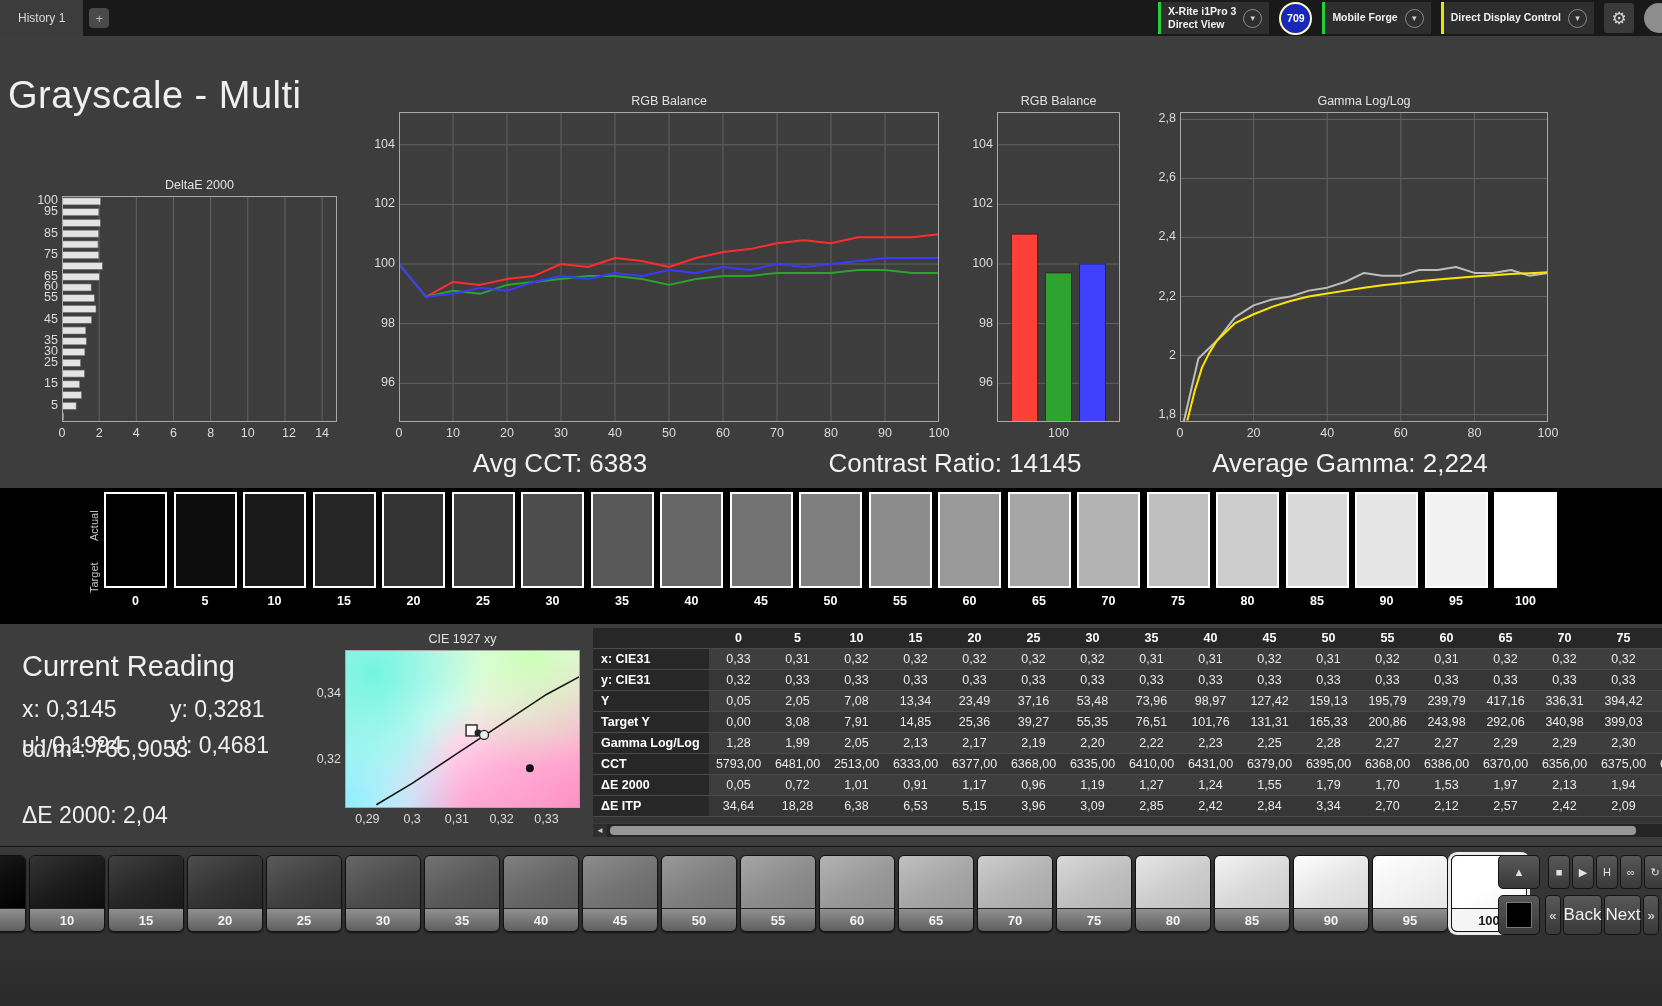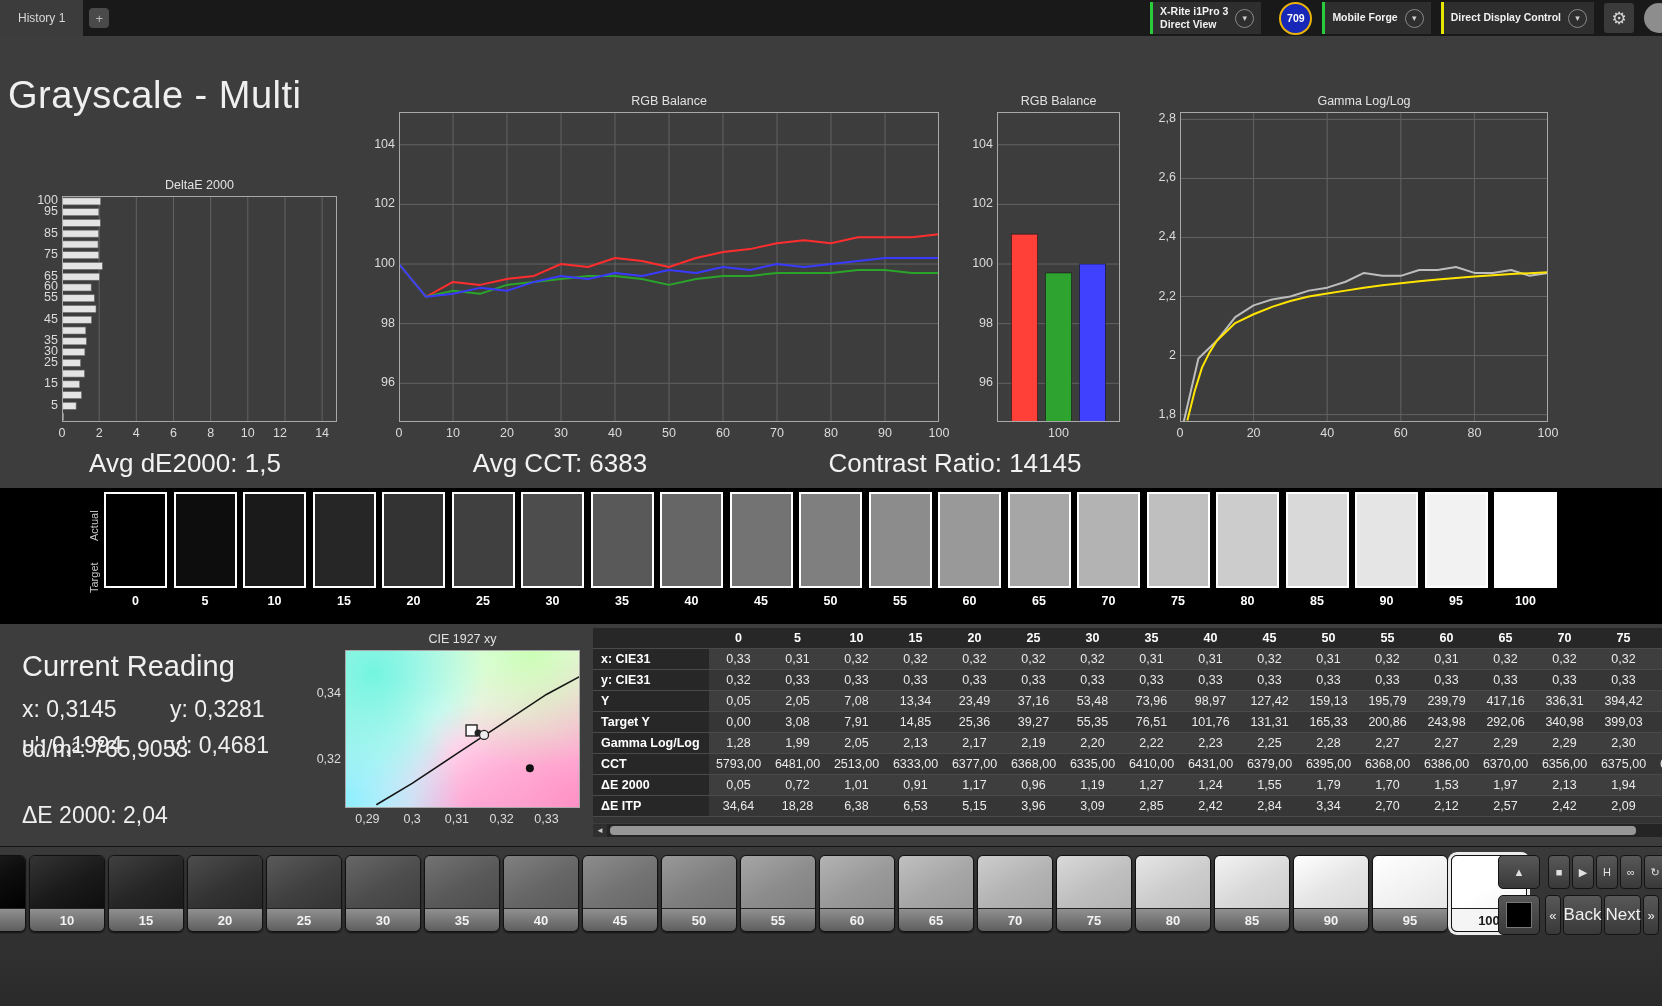--- a/index.html
+++ b/index.html
@@ -14,7 +14,7 @@
   .dd{height:32px;background:#2e2e2e;display:flex;align-items:center;border-left:3px solid #29cc3a;padding:0 7px;gap:7px;}
   .dd .txt{font-size:10.5px;font-weight:bold;color:#f2f2f2;line-height:1.25;white-space:nowrap;}
   .chev{width:17px;height:17px;border-radius:50%;border:1px solid #8a8a8a;color:#cfcfcf;font-size:9px;display:flex;align-items:center;justify-content:center;flex:none;}
-  .badge{width:29px;height:29px;border-radius:50%;background:#1727b8;border:2px solid #eab308;color:#fff;font-size:10.5px;font-weight:bold;display:flex;align-items:center;justify-content:center;margin-left:8px;}
+  .badge{width:29px;height:29px;border-radius:50%;background:#1727b8;border:2px solid #fef9c3;color:#fff;font-size:10.5px;font-weight:bold;display:flex;align-items:center;justify-content:center;}
   .iconbtn{width:30px;height:30px;background:#3a3a3a;border-radius:3px;color:#d5d5d5;display:flex;align-items:center;justify-content:center;font-size:17px;}
   .halfcircle{width:30px;height:30px;border-radius:50%;background:#8d8d8d;margin-right:-18px;flex:none;}
 

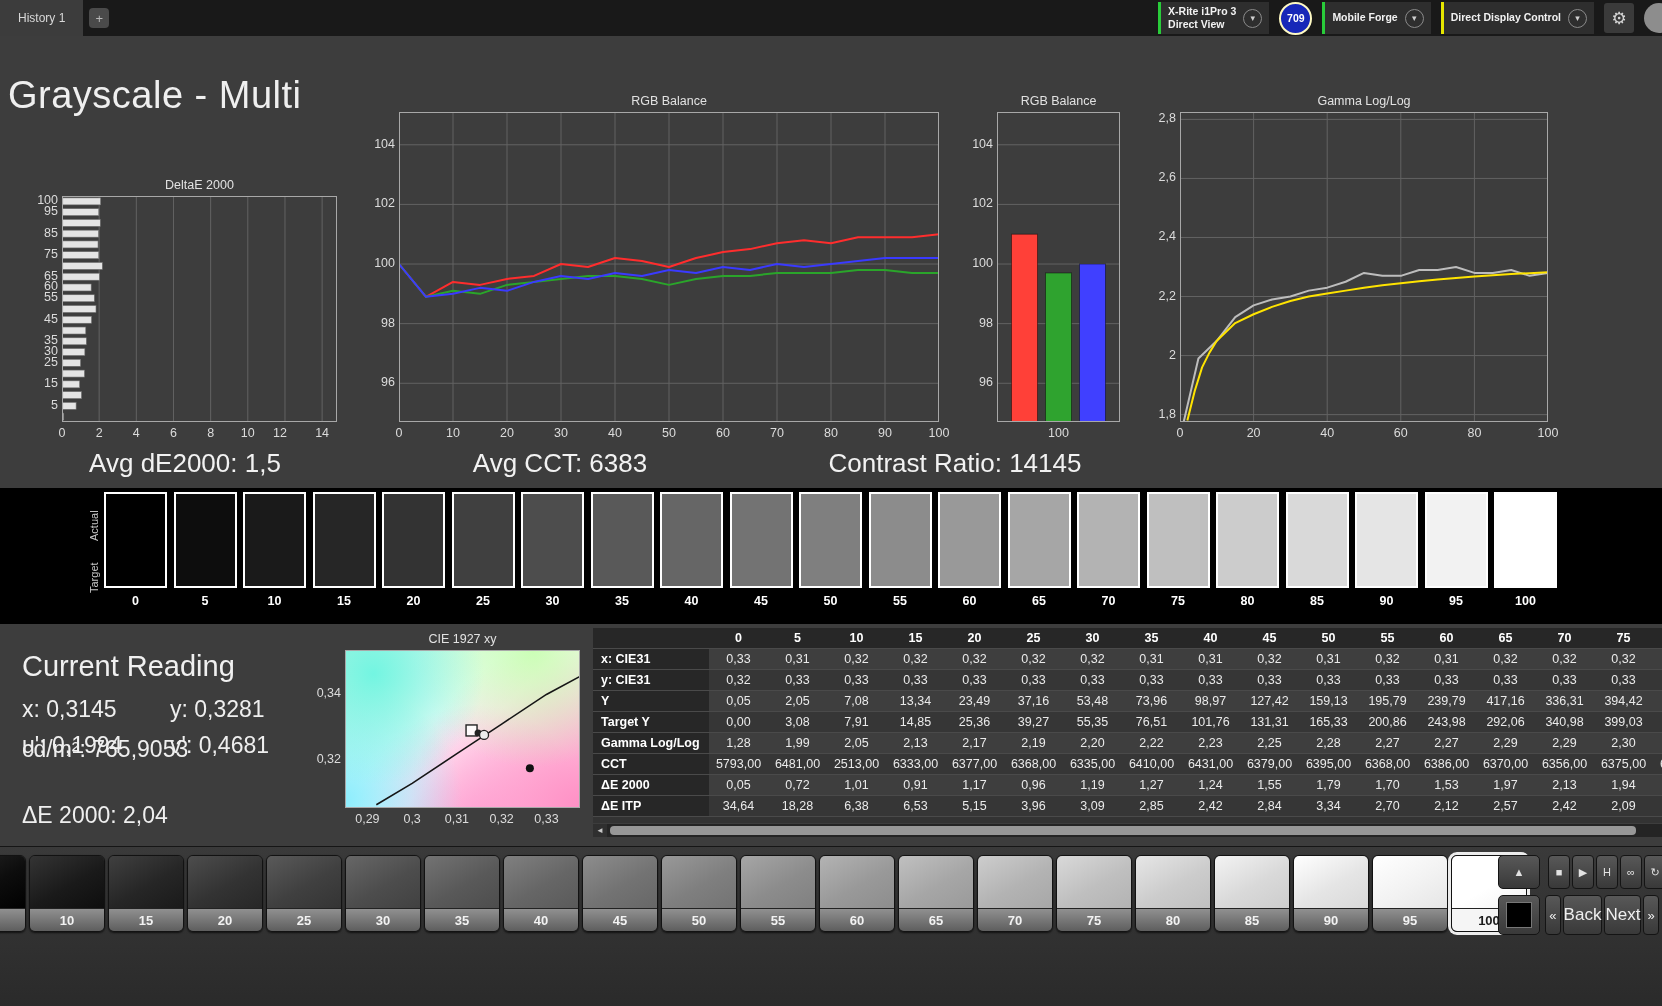--- a/index.html
+++ b/index.html
@@ -162,7 +162,7 @@
       <div class="ticklabel tl-center" style="left: 133.486px; top: 248px; width: 24px;">6</div>
       <div class="ticklabel tl-center" style="left: 170.649px; top: 248px; width: 24px;">8</div>
       <div class="ticklabel tl-center" style="left: 207.811px; top: 248px; width: 24px;">10</div>
-      <div class="ticklabel tl-center" style="left: 240px; top: 248px; width: 24px;">12</div>
+      <div class="ticklabel tl-center" style="left: 249px; top: 248px; width: 24px;">12</div>
       <div class="ticklabel tl-center" style="left: 282.135px; top: 248px; width: 24px;">14</div>
     </div>
 

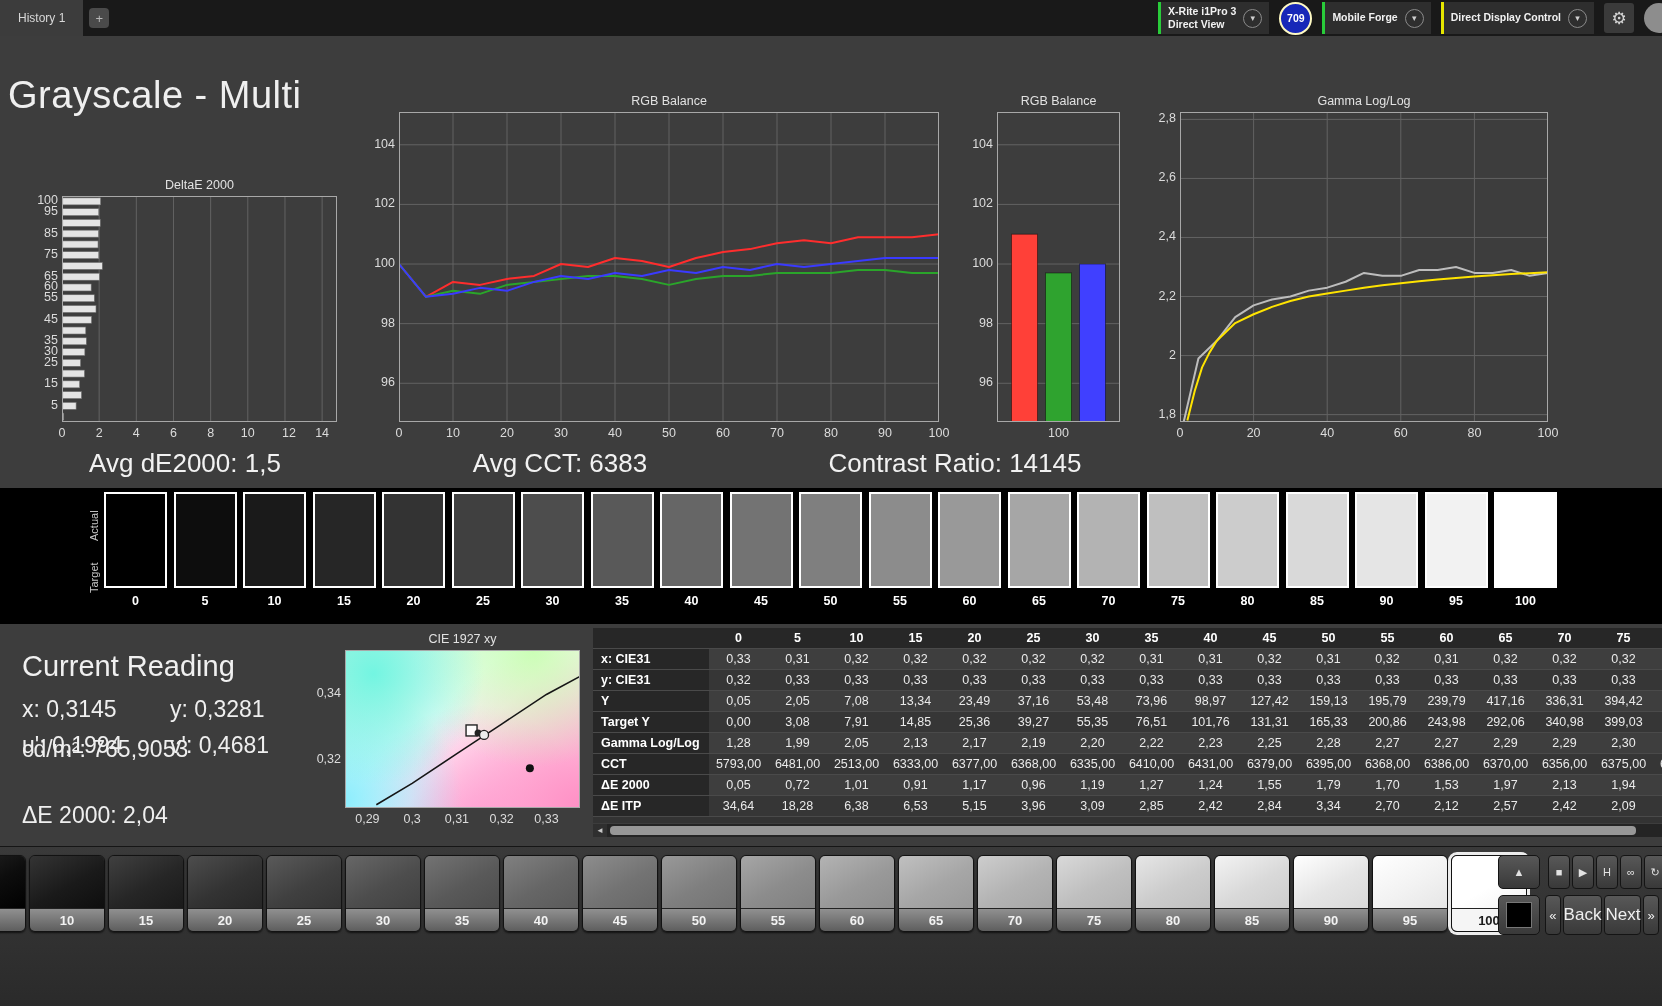--- a/index.html
+++ b/index.html
@@ -258,7 +258,6 @@
       <div class="ticklabel tl-center" style="left: 391px; top: 332px; width: 30px;">100</div>
     </div>
 
-  <div class="stat" style="left:40px;width:290px;">Avg dE2000: 1,5</div>
   <div class="stat" style="left:410px;width:300px;">Avg CCT: 6383</div>
   <div class="stat" style="left:790px;width:330px;">Contrast Ratio: 14145</div>
 

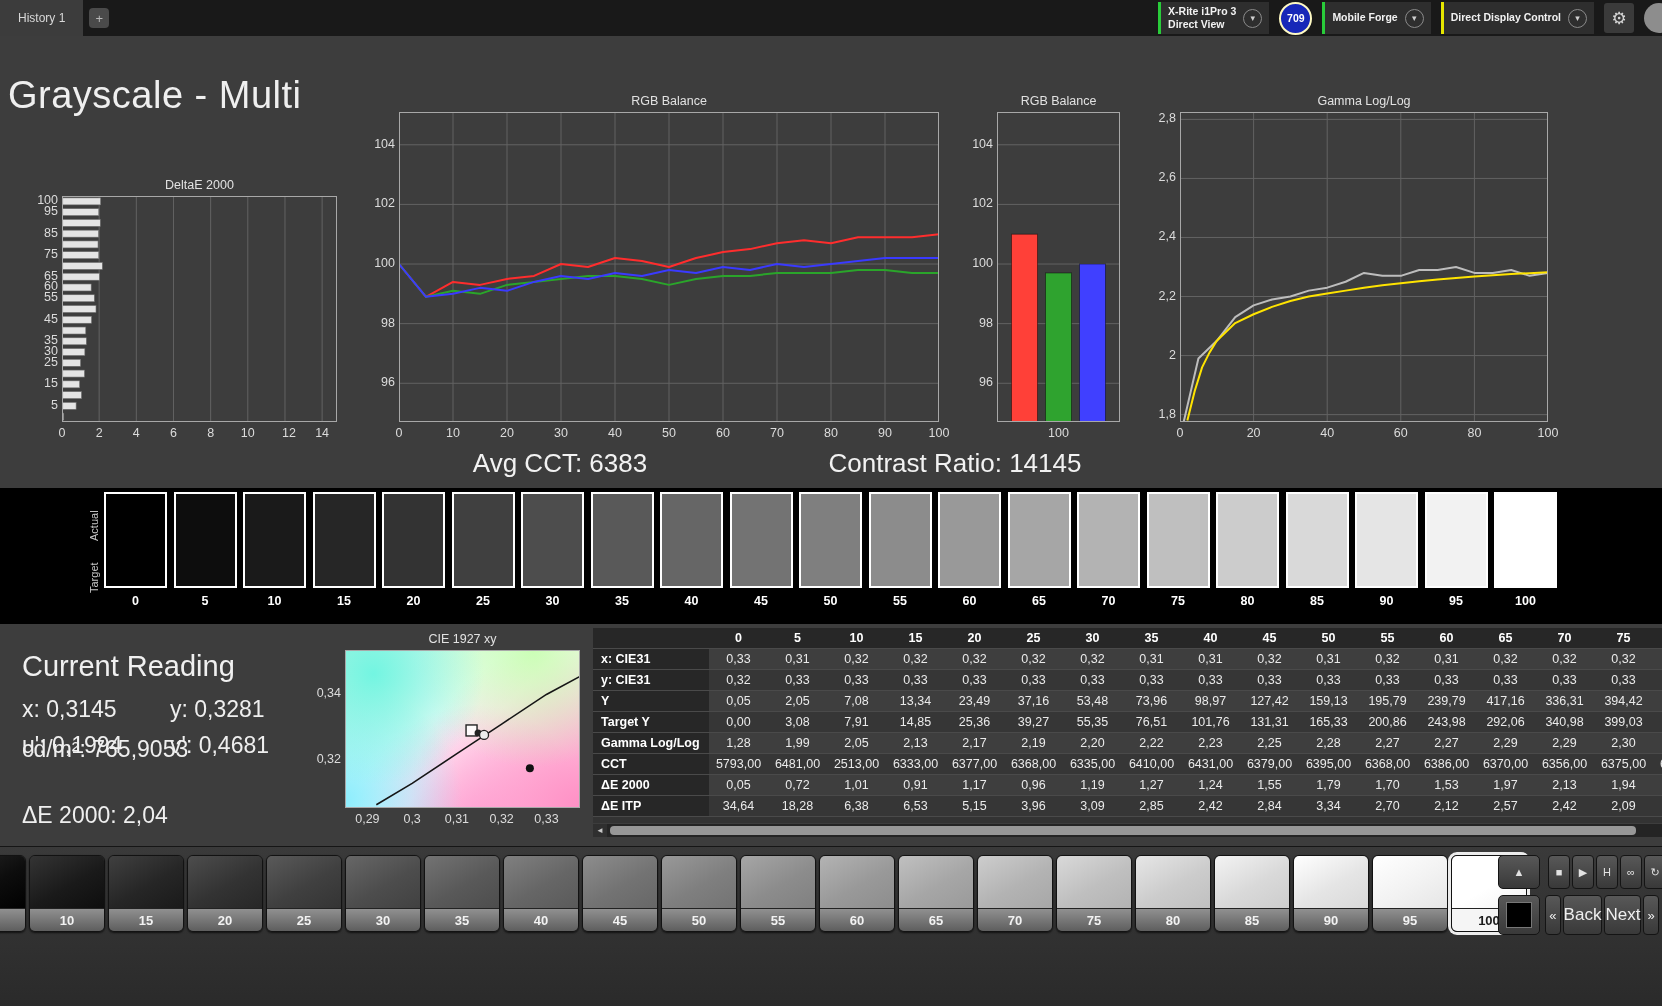--- a/index.html
+++ b/index.html
@@ -260,6 +260,7 @@
 
   <div class="stat" style="left:410px;width:300px;">Avg CCT: 6383</div>
   <div class="stat" style="left:790px;width:330px;">Contrast Ratio: 14145</div>
+  <div class="stat" style="left:1180px;width:340px;">Average Gamma: 2,224</div>
 
   <div class="swatchstrip" id="swatchstrip">
     <div class="rotlabel" style="left:88px;top:12px;">Actual</div>

